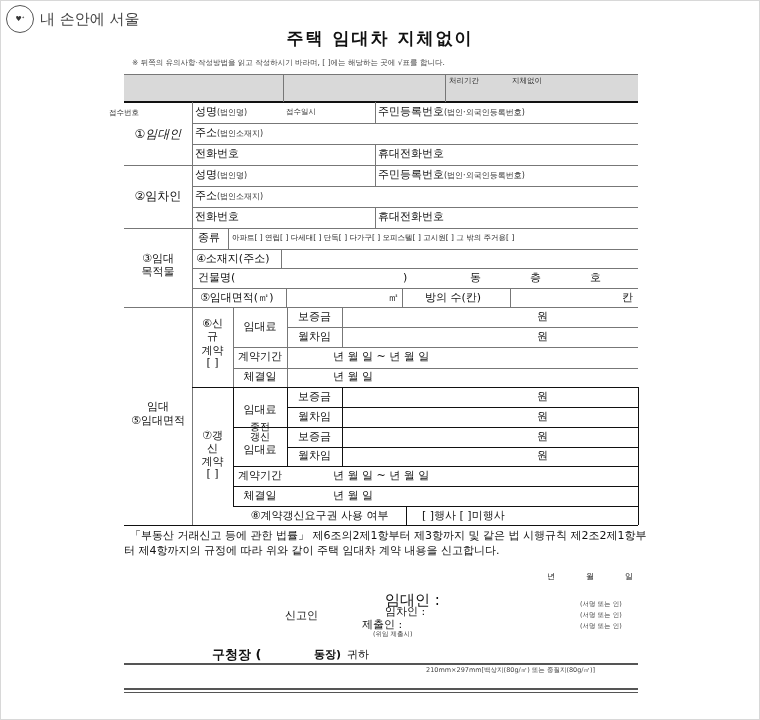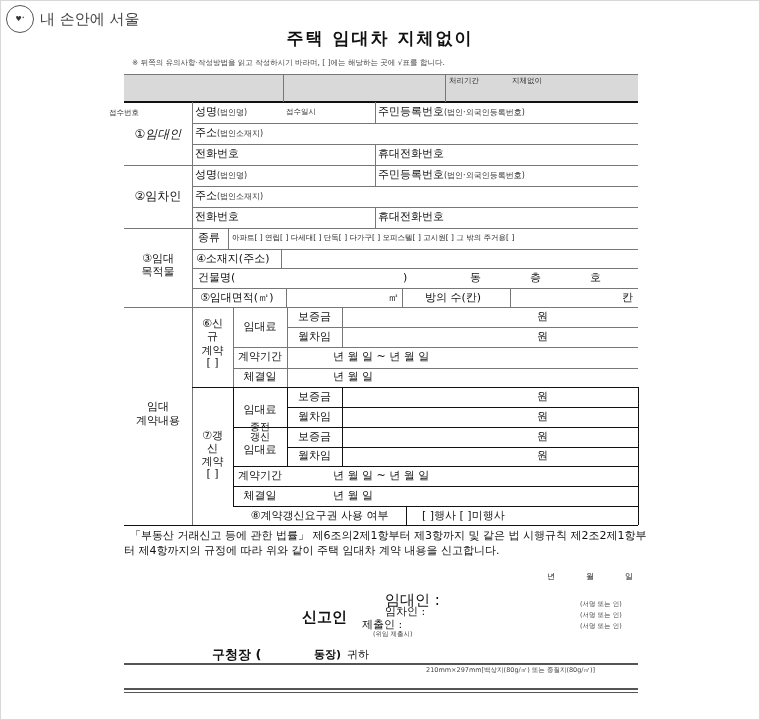--- a/index.html
+++ b/index.html
@@ -100,7 +100,7 @@
 <div class="t" style="left:622px; top:292px;">칸</div>
 
 <div class="t c" style="left:124px; top:401px; width:68px;">임대</div>
-<div class="t c" style="left:124px; top:415px; width:68px;">계약내용</div>
+<div class="t c" style="left:124px; top:415px; width:68px;">⑤임대면적</div>
 
 <div class="vline" style="left:233px; top:307px; height:80px;"></div>
 <div class="vline" style="left:287px; top:307px; height:40px;"></div>

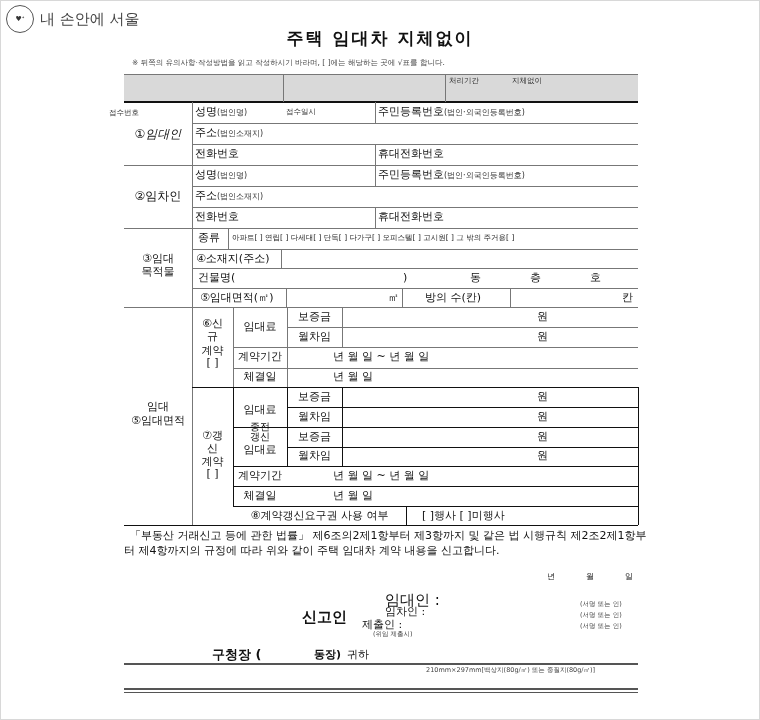--- a/index.html
+++ b/index.html
@@ -171,7 +171,7 @@
 <div class="t" style="left:586px; top:573px; font-size:8px;">월</div>
 <div class="t" style="left:625px; top:573px; font-size:8px;">일</div>
 
-<div class="t" style="left:302px; top:610px; font-size:15px;font-weight:bold;">신고인</div>
+<div class="t" style="left:285px; top:610px; font-size:11px;">신고인</div>
 <div class="t" style="left:385px; top:593px; font-size:15px;">임대인  :</div>
 <div class="t" style="left:385px; top:606px; font-size:11px;">임차인  :</div>
 <div class="t" style="left:362px; top:619px; font-size:11px;">제출인  :</div>

